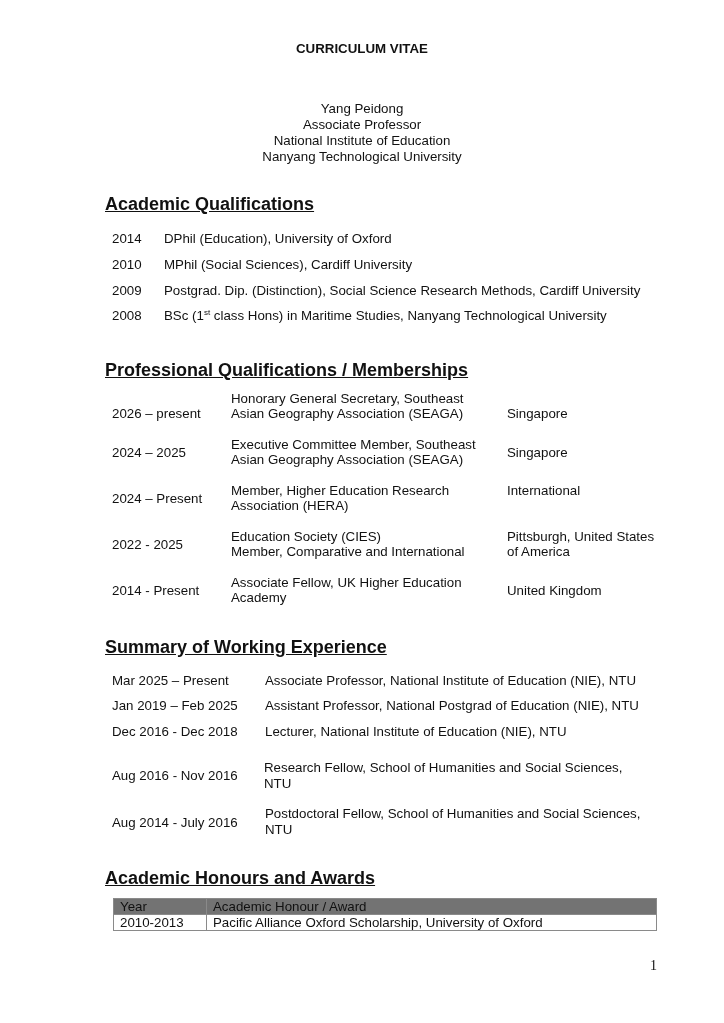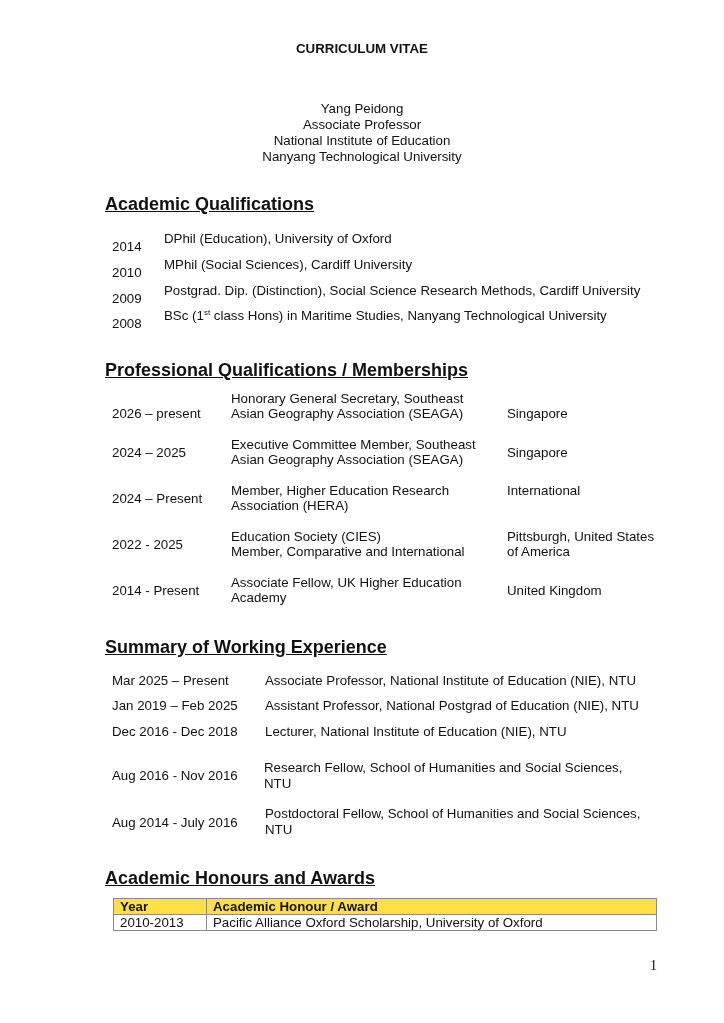--- a/index.html
+++ b/index.html
@@ -10,7 +10,7 @@
     .title { font-weight: bold; font-size: 13.3px; }
     .hl { line-height: 16px; }
     .section-h { left: 105px; font-weight: bold; text-decoration: underline; font-size: 18px; }
-    .aq-year { left: 112px; margin-top: 8px; }
+    .aq-year { left: 112px; }
     .aq-desc { left: 164px; }
     .pq-year { left: 112px; }
     .pq-desc { left: 231px; line-height: 15px; }

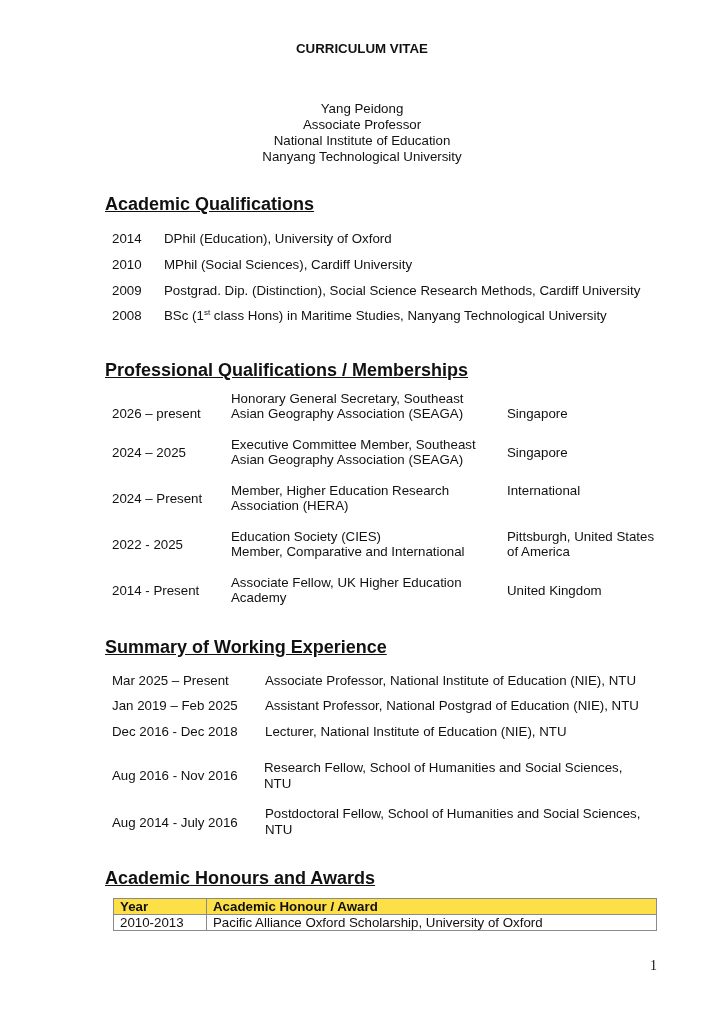--- a/index.html
+++ b/index.html
@@ -21,7 +21,7 @@
     table.awards { position: absolute; left: 113px; top: 898px; width: 544px;
                    border-collapse: collapse; font-size: 13.3px; }
     table.awards th, table.awards td { border: 1px solid #8a8a8a; padding: 0 6px; height: 15px; line-height: 15px; text-align: left; }
-    table.awards th { background: #fde047; font-weight: bold; }
+    table.awards th { background: #737373; font-weight: normal; }
     table.awards .c1 { width: 80px; }
     .pagenum { left: 650px; top: 958px; font-family: "Liberation Serif", serif; font-size: 14px; }
   </style>

